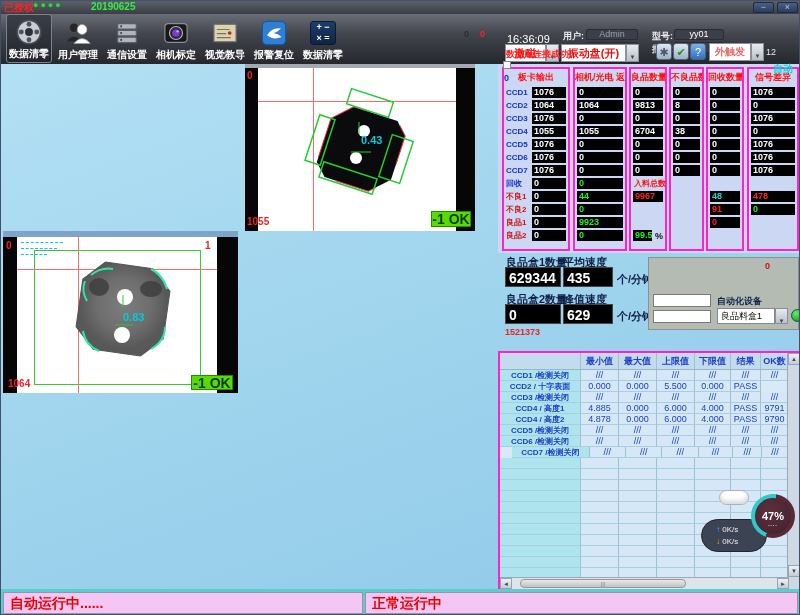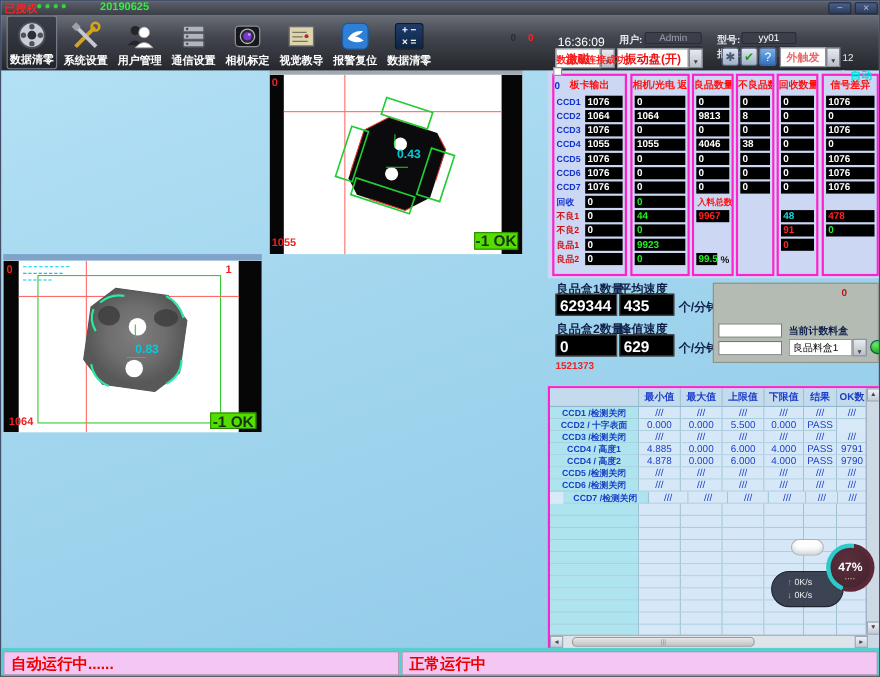--- a/index.html
+++ b/index.html
@@ -172,17 +172,6 @@
             </svg>
           </div>
           <span>数据清零</span>
-        </div>
-        <div class="tbtn">
-          <div class="ticon">
-            <svg viewBox="0 0 24 24">
-              <line x1="4" y1="20" x2="19" y2="5" stroke="#d6a417" stroke-width="3"></line>
-              <circle cx="19.5" cy="4.5" r="3" fill="none" stroke="#d6a417" stroke-width="2"></circle>
-              <line x1="4" y1="4" x2="20" y2="20" stroke="#c4c8d0" stroke-width="3"></line>
-              <rect x="2" y="2" width="5" height="5" fill="#9ca0a8" transform="rotate(45 4.5 4.5)"></rect>
-            </svg>
-          </div>
-          <span>系统设置</span>
         </div>
         <div class="tbtn">
           <div class="ticon">

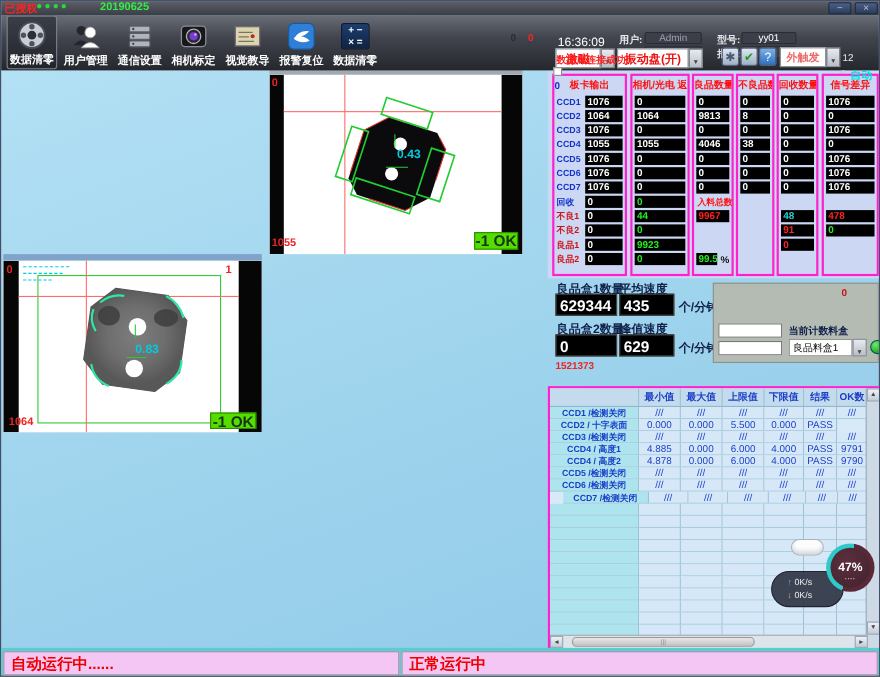--- a/index.html
+++ b/index.html
@@ -376,7 +376,7 @@
           <div class="sbox w">0</div>
         </div>
         <div class="srow">
-          <div class="sbox w">4046</div>
+          <div class="sbox w">6704</div>
         </div>
         <div class="srow">
           <div class="sbox w">0</div>

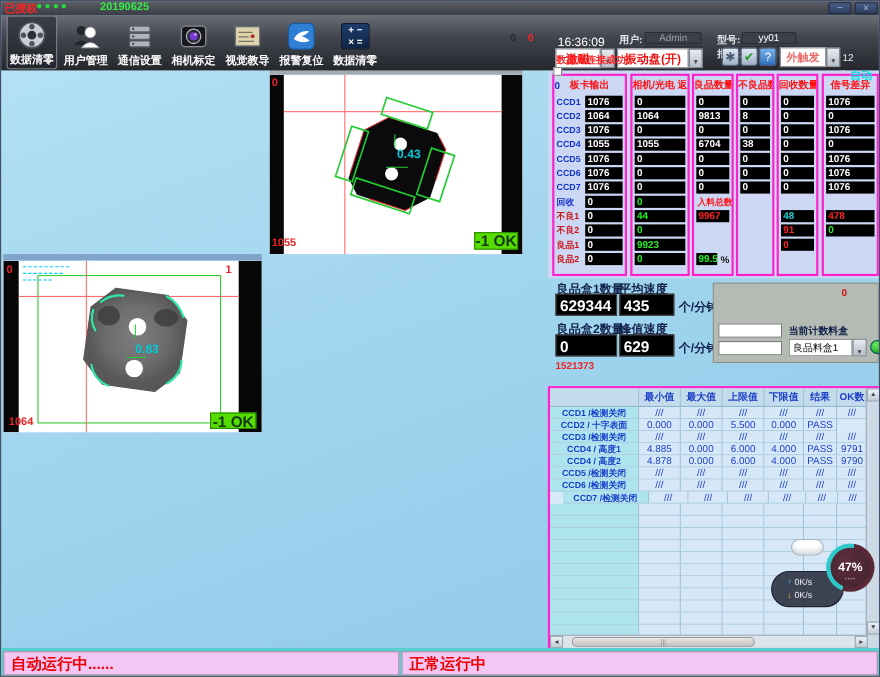--- a/index.html
+++ b/index.html
@@ -517,7 +517,7 @@
     <span class="tzero">0</span>
     <div class="tinput" style="top:36px;"></div>
     <div class="tinput" style="top:52px;"></div>
-    <span class="traylbl">当前计数料盒</span>
+    <span class="traylbl">自动化设备</span>
     <div class="trayselect">良品料盒1</div>
     <div class="trayarrow"></div>
     <div class="traylamp"></div>

